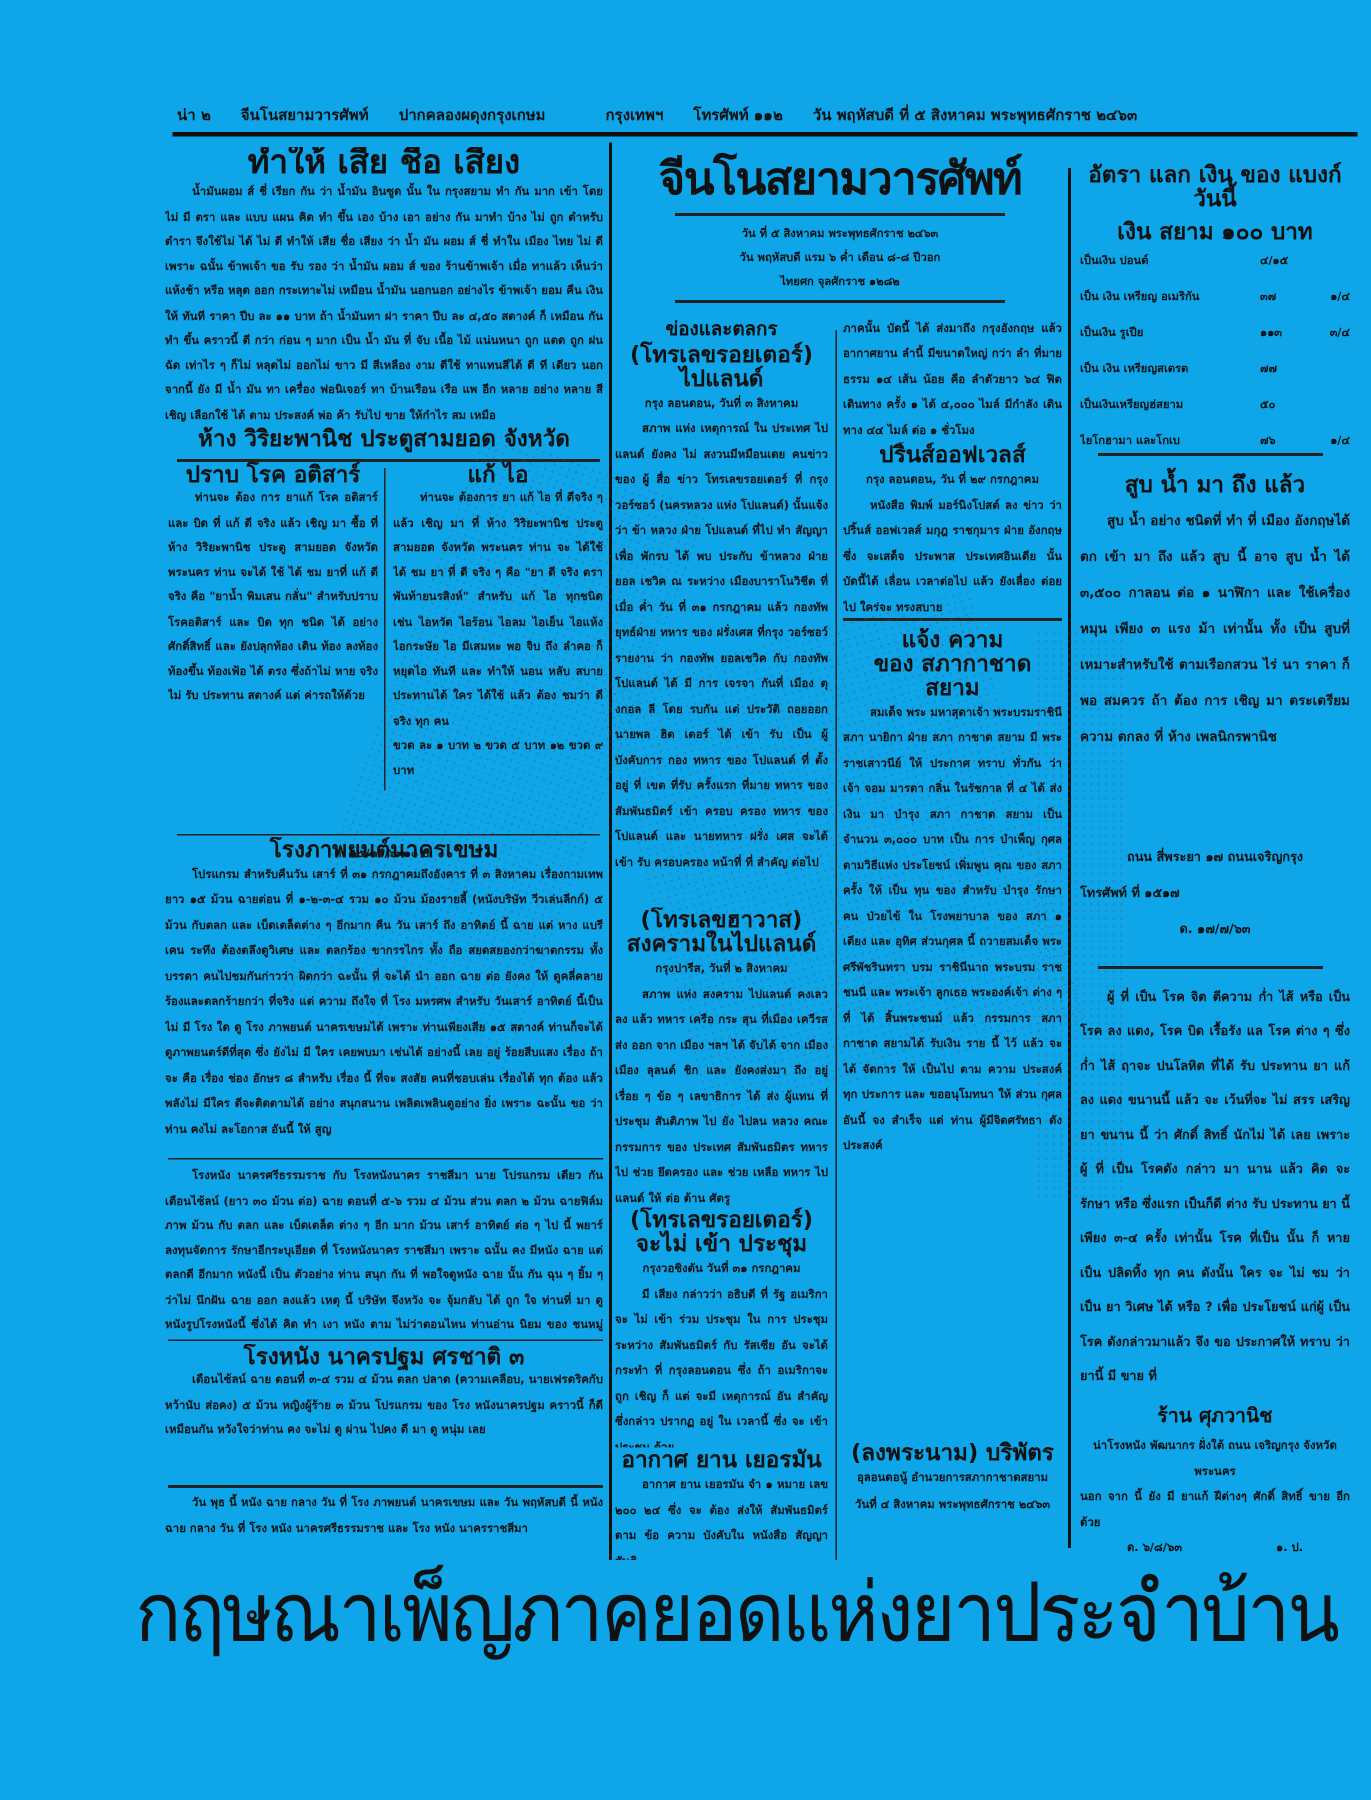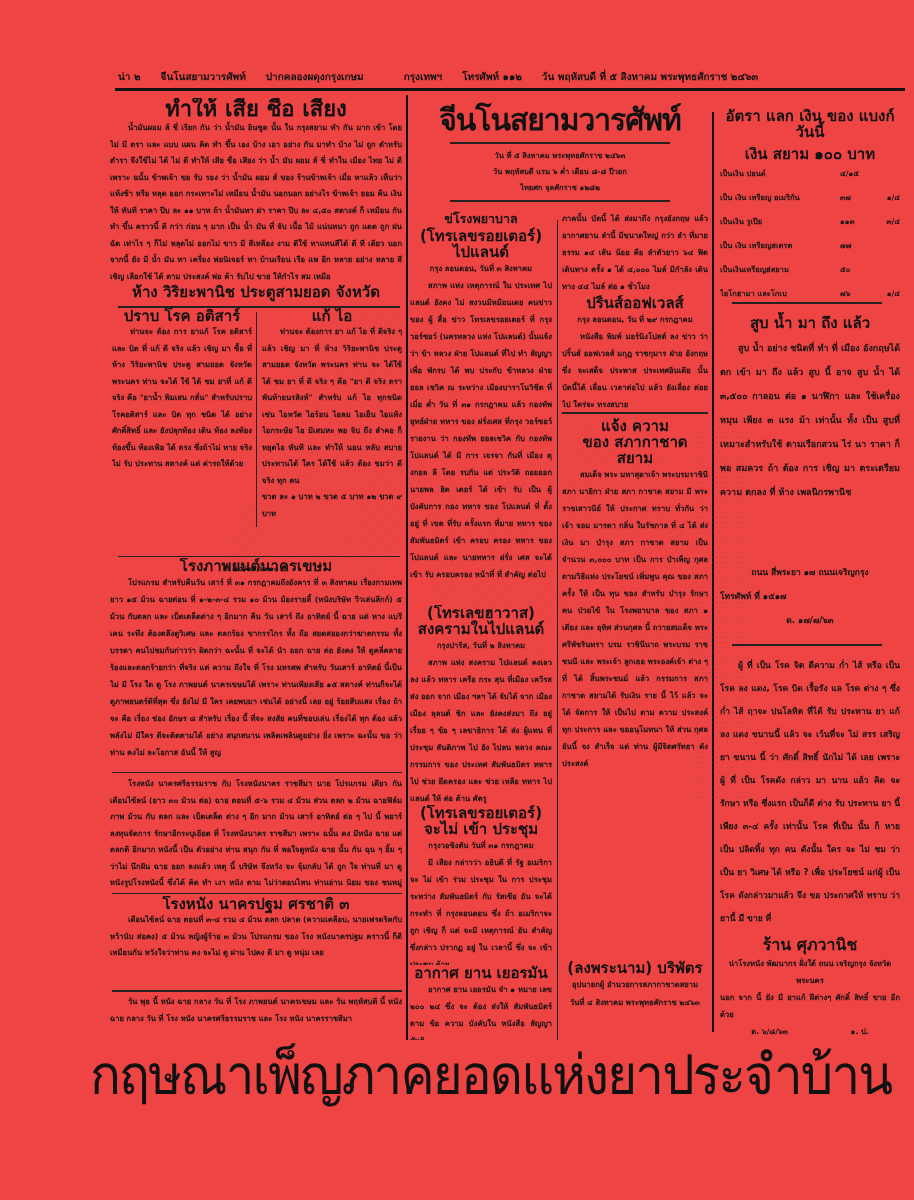--- a/index.html
+++ b/index.html
@@ -5,7 +5,7 @@
   html, body { margin:0; padding:0; background:#ffffff; }
   body { width:914px; height:1200px; position:relative; overflow:hidden;
          font-family:"DejaVu Sans", sans-serif; color:#111; }
-  .page { position:absolute; left:0; top:0; width:914px; height:1200px; background:#ef4444; }
+  .page { position:absolute; left:0; top:0; width:914px; height:1200px; background:#0ea5e9; }
 
   
   .runhead { position:absolute; left:118px; top:68px; width:790px; height:16px;

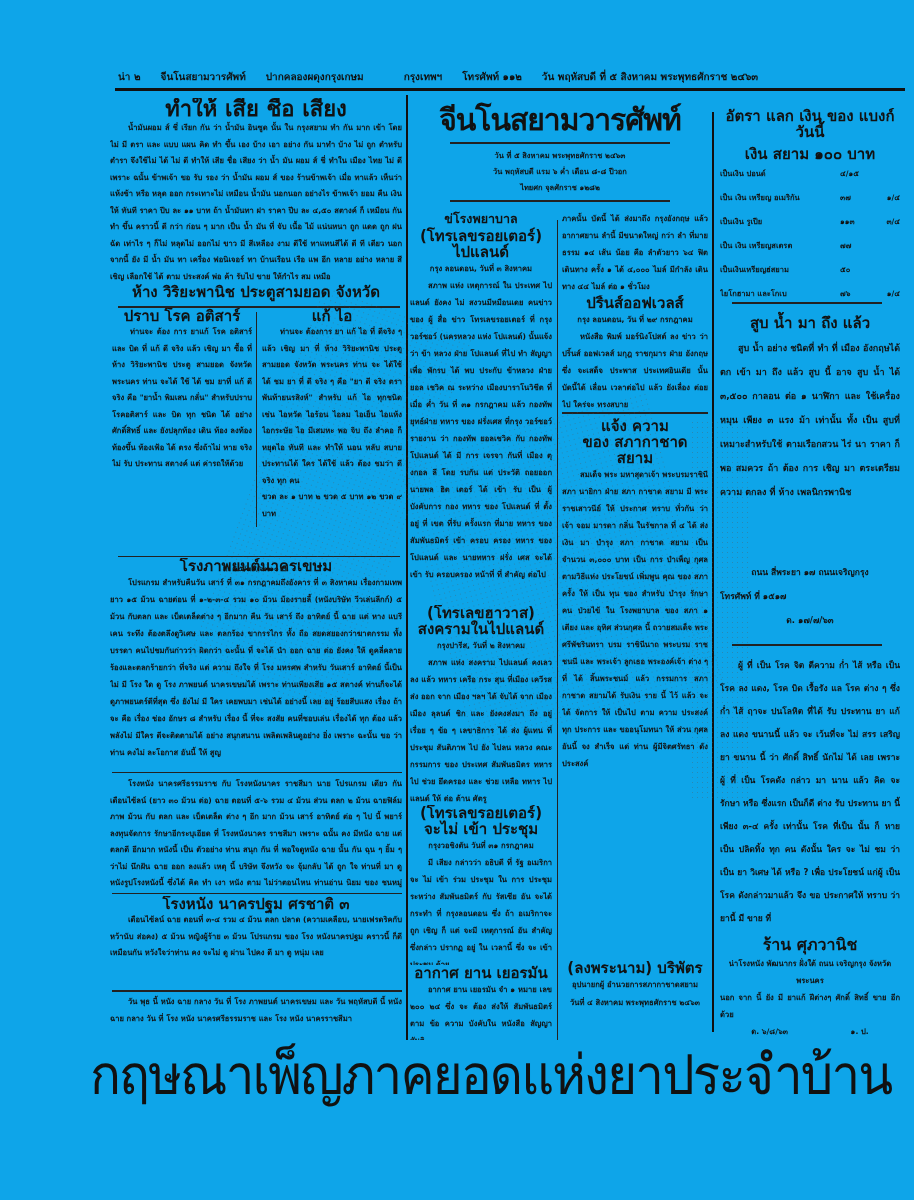--- a/index.html
+++ b/index.html
@@ -112,7 +112,7 @@
   </div>
 
   <div class="col" style="left:410px; top:210px; width:142px; height:395px; line-height:17px;">
-    <div class="h-med">ข่โรงพยาบาล</div>
+    <div class="h-med">ข่องและตลกร</div>
     <div class="h-sm">(โทรเลขรอยเตอร์)</div>
     <div class="h-sm">ไปแลนด์</div>
     <div class="center">กรุง ลอนดอน, วันที่ ๓ สิงหาคม</div>

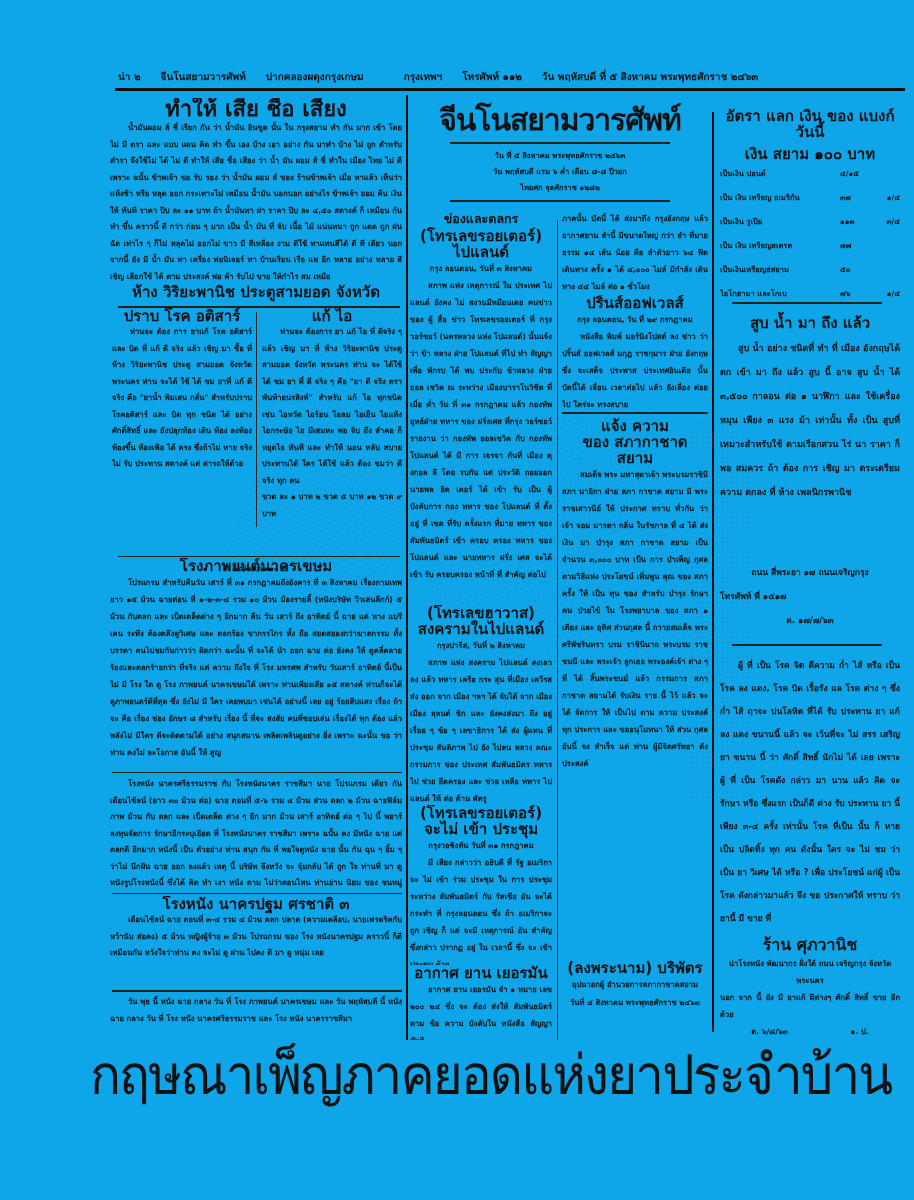--- a/index.html
+++ b/index.html
@@ -227,7 +227,7 @@
     <p>ผู้ ที่ เป็น โรค จิต ตีความ ก่ำ ไส้ หรือ เป็น โรค ลง แดง, โรค บิด เรื้อรัง แล โรค ต่าง ๆ ซึ่ง ก่ำ ไส้ ฤาจะ ปนโลหิต ที่ได้ รับ ประทาน ยา แก้ ลง แดง ขนานนี้ แล้ว จะ เว้นที่จะ ไม่ สรร เสริญยา ขนาน นี้ ว่า ศักดิ์ สิทธิ์ นักไม่ ได้ เลย เพราะ ผู้ ที่ เป็น โรคดัง กล่าว มา นาน แล้ว คิด จะ รักษา หรือ ซึ่งแรก เป็นก็ดี ต่าง รับ ประทาน ยา นี้ เพียง ๓-๔ ครั้ง เท่านั้น โรค ที่เป็น นั้น ก็ หาย เป็น ปลิดทิ้ง ทุก คน ดังนั้น ใคร จะ ไม่ ชม ว่า เป็น ยา วิเศษ ได้ หรือ ? เพื่อ ประโยชน์ แก่ผู้ เป็นโรค ดังกล่าวมาแล้ว จึง ขอ ประกาศให้ ทราบ ว่า ยานี้ มี ขาย ที่</p>
   </div>
   <div class="col" style="left:720px; top:935px; width:180px; height:100px; line-height:17px;">
-    <div class="h-sm" style="font-size:16px; line-height:20px;">ร้าน ศุภวานิช</div>
+    <div class="h-sm" style="font-size:13px; line-height:20px;">ร้าน ศุภวานิช</div>
     <div class="center">น่าโรงหนัง พัฒนากร ฝั่งใต้ ถนน เจริญกรุง จังหวัด พระนคร</div>
     <div>นอก จาก นี้ ยัง มี ยาแก้ ฝีต่างๆ ศักดิ์ สิทธิ์ ขาย อีก ด้วย</div>
     <div style="display:flex; justify-content:space-around;">

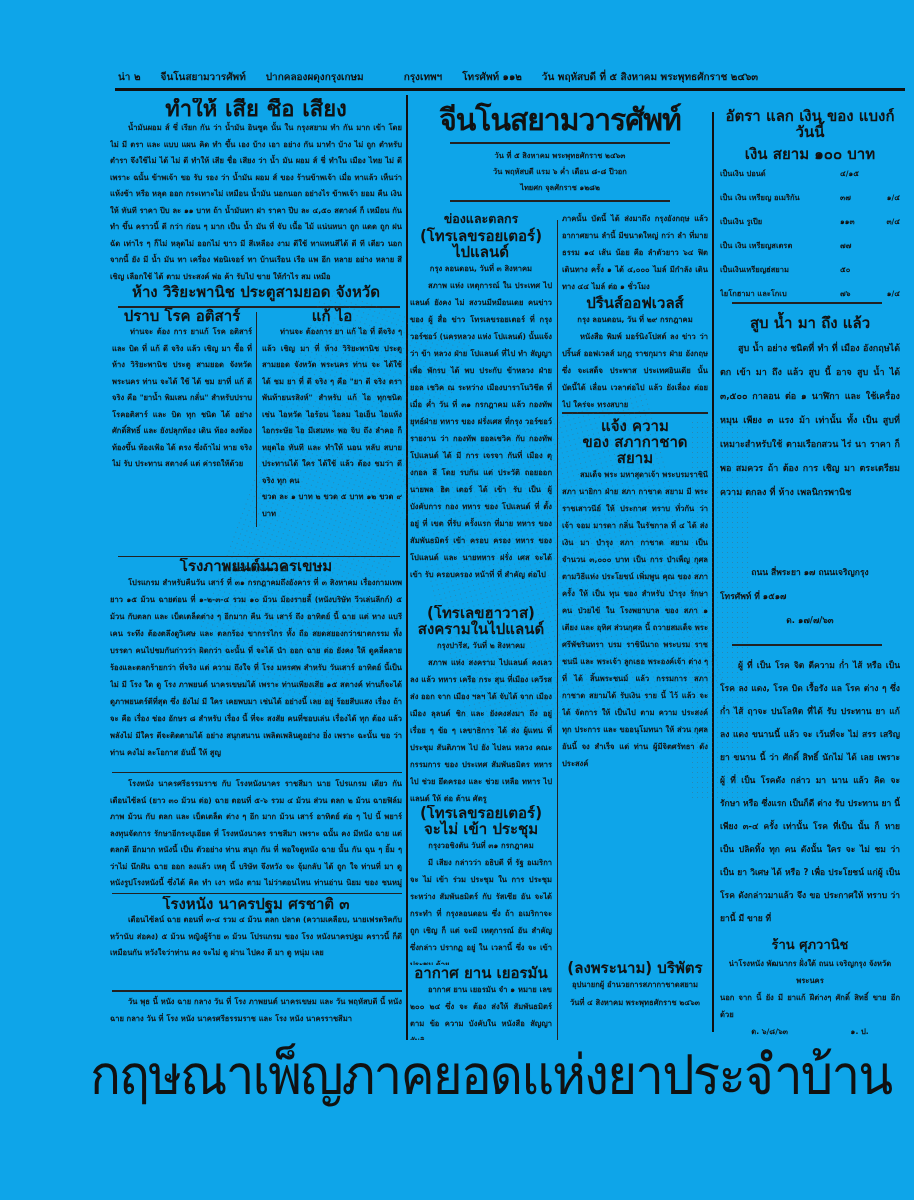--- a/index.html
+++ b/index.html
@@ -151,7 +151,7 @@
   </div>
   <div class="col" style="left:562px; top:960px; width:146px; height:75px; line-height:18px;">
     <div class="h-sm">(ลงพระนาม) บริพัตร</div>
-    <div class="center">อุปนายกผู้ อำนวยการสภากาชาดสยาม</div>
+    <div class="center">อุลอนดอนู้ อำนวยการสภากาชาดสยาม</div>
     <div class="center">วันที่ ๔ สิงหาคม พระพุทธศักราช ๒๔๖๓</div>
   </div>
 

